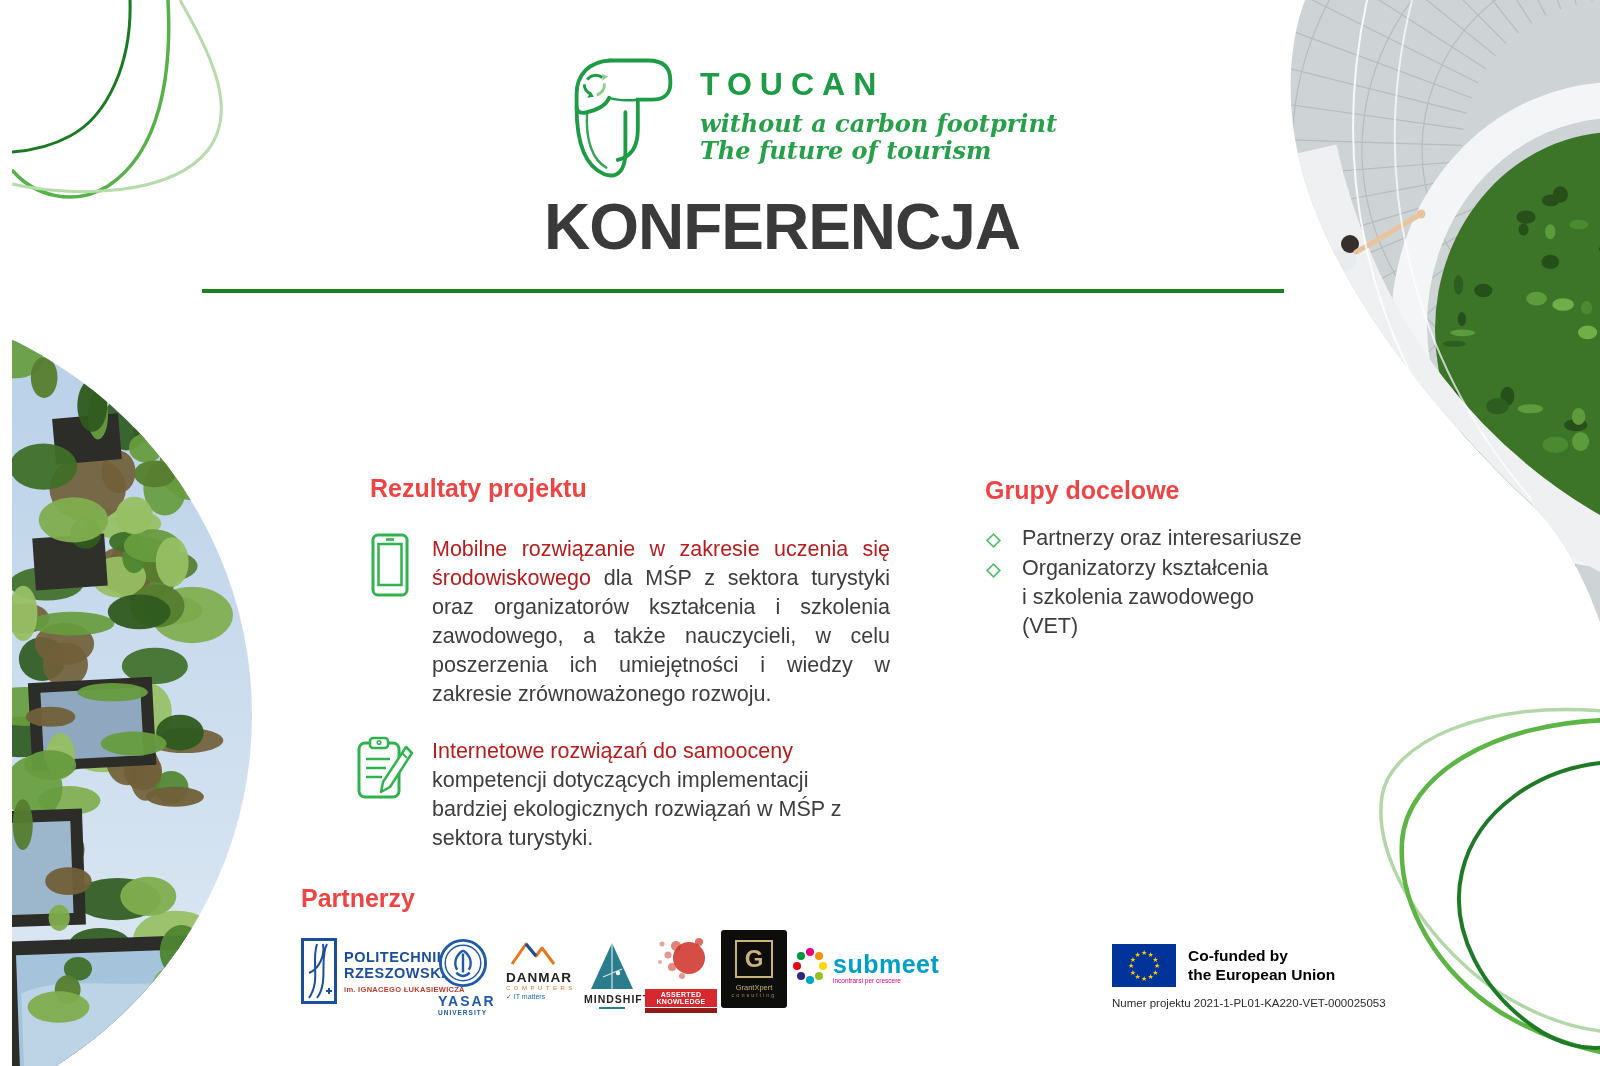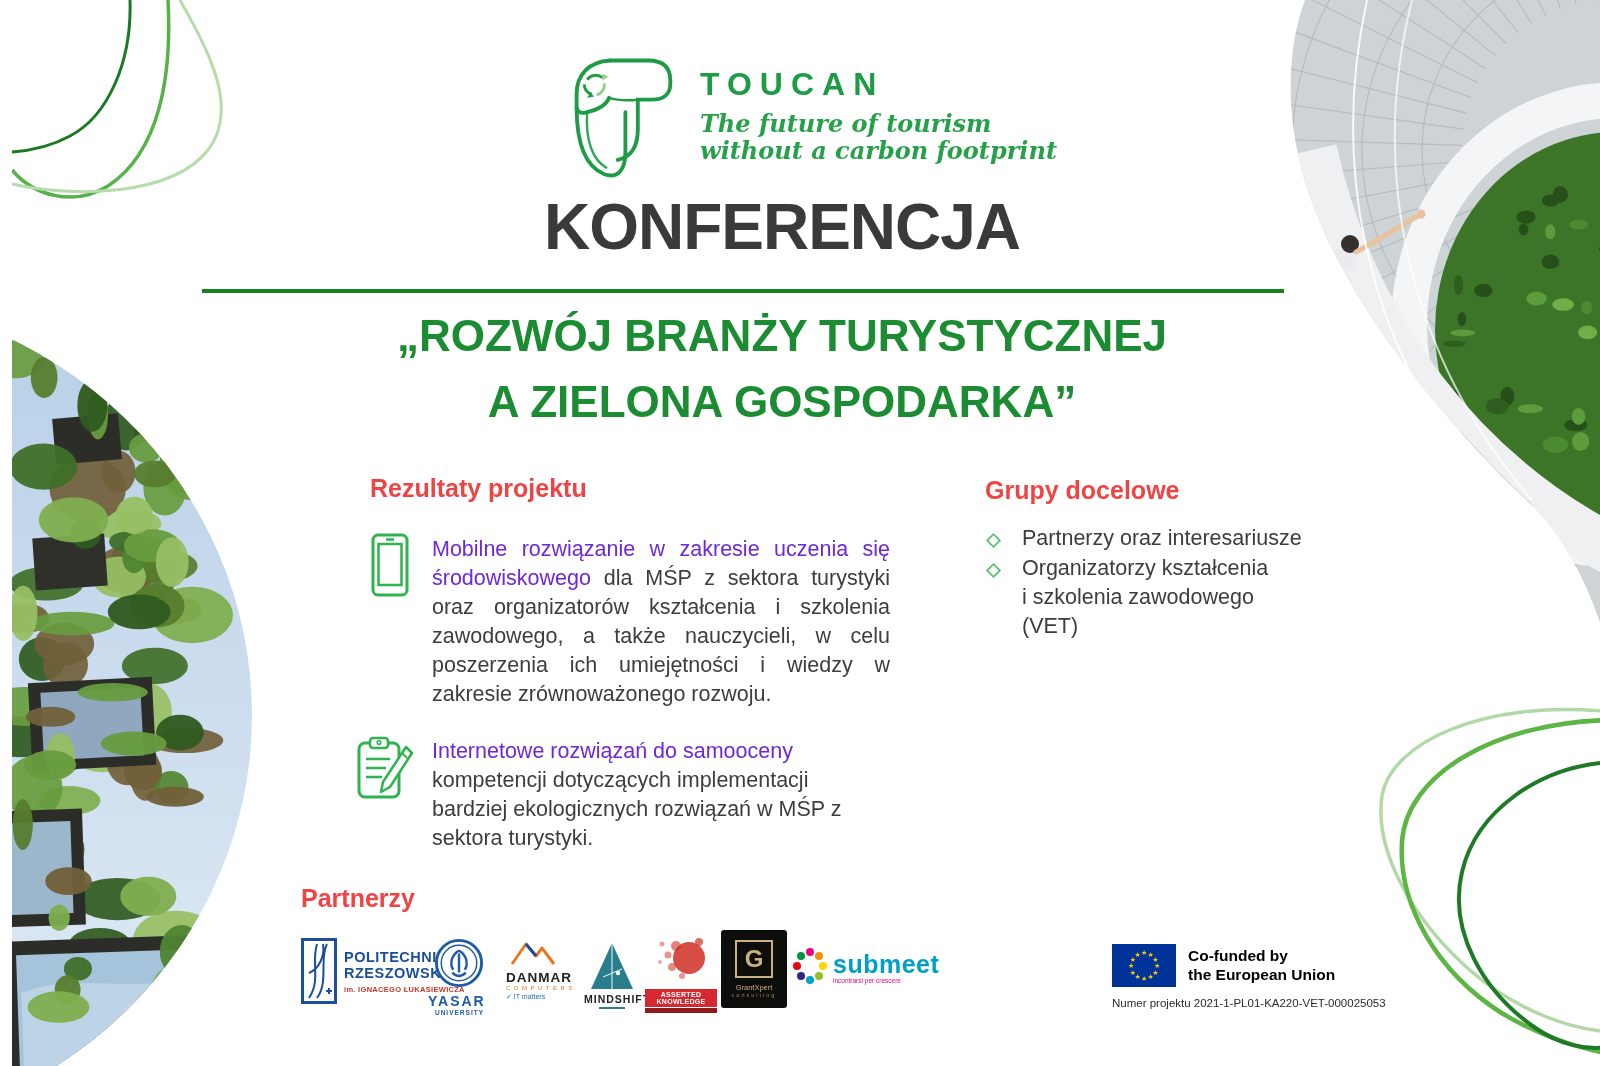--- a/index.html
+++ b/index.html
@@ -404,8 +404,8 @@
   </svg>
   <div class="abs brand-name">TOUCAN</div>
   <div class="abs brand-tagline">
+    <div>without a carbon footprint</div>
     <div>The future of tourism</div>
-    <div>without a carbon footprint</div>
   </div>
 
   <h1 class="abs title" style="margin:0">KONFERENCJA</h1>

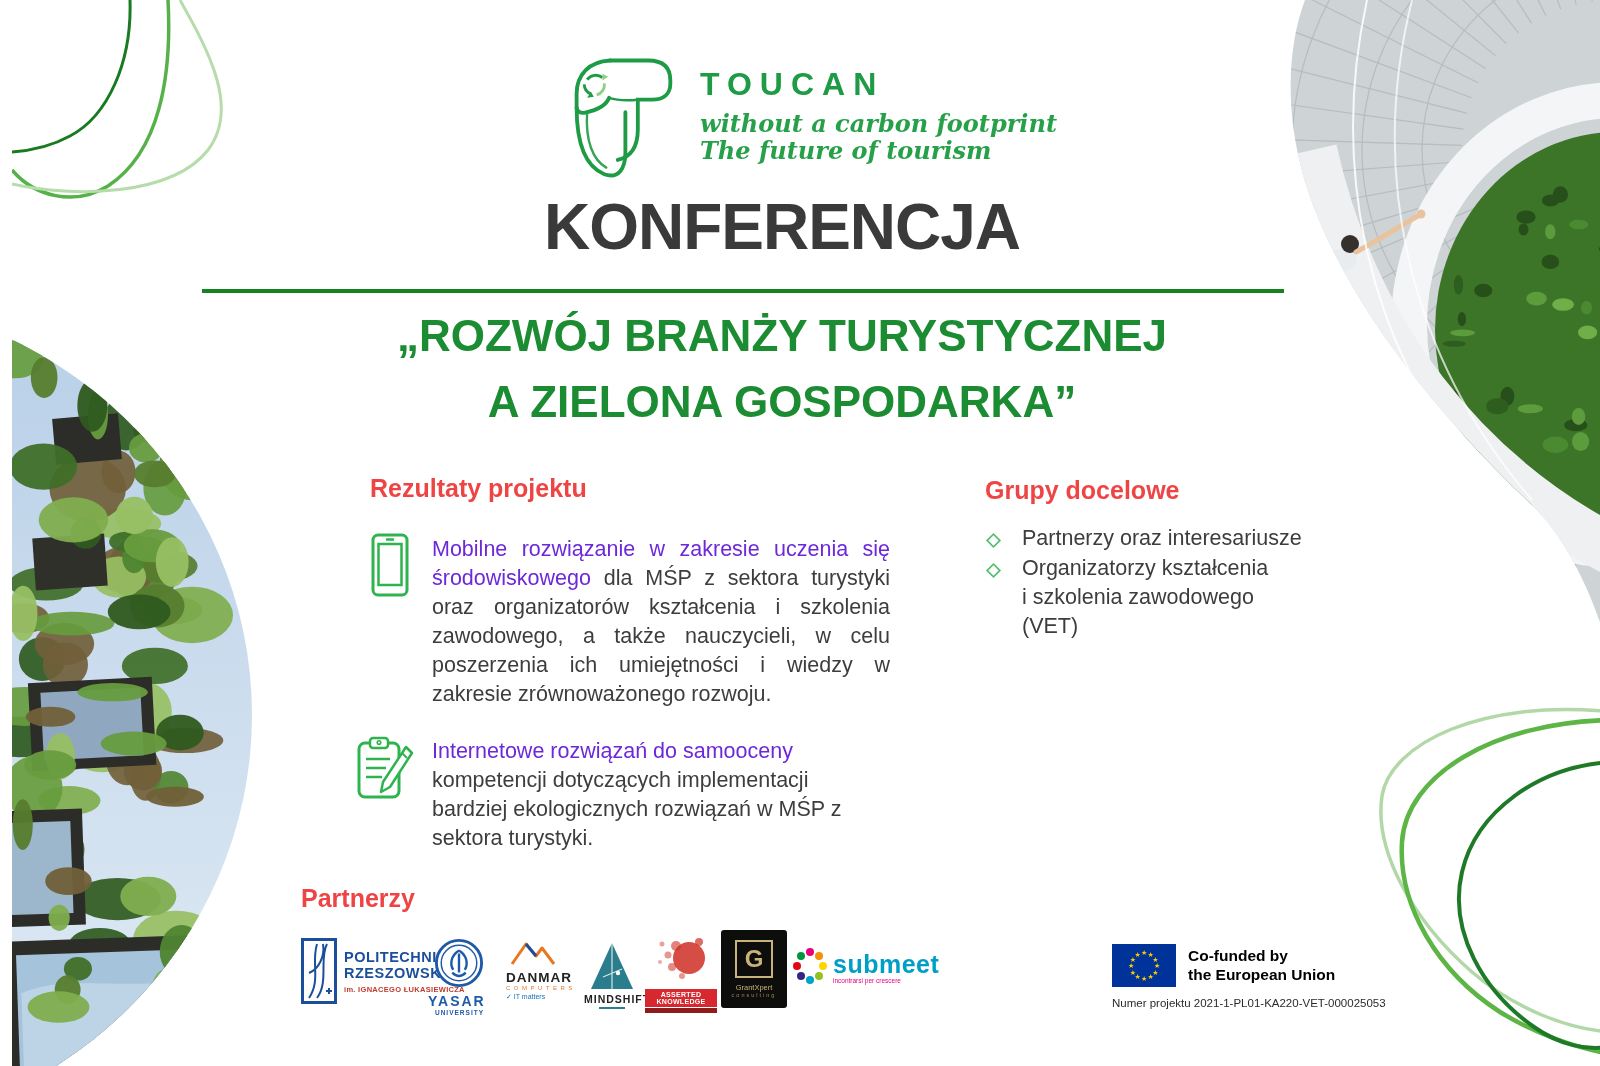--- a/index.html
+++ b/index.html
@@ -410,10 +410,6 @@
 
   <h1 class="abs title" style="margin:0">KONFERENCJA</h1>
   <div class="abs separator"></div>
-  <div class="abs subtitle">
-    <div>„ROZWÓJ BRANŻY TURYSTYCZNEJ</div>
-    <div>A ZIELONA GOSPODARKA”</div>
-  </div>
 
   <div class="abs section-heading h-results">Rezultaty projektu</div>
 

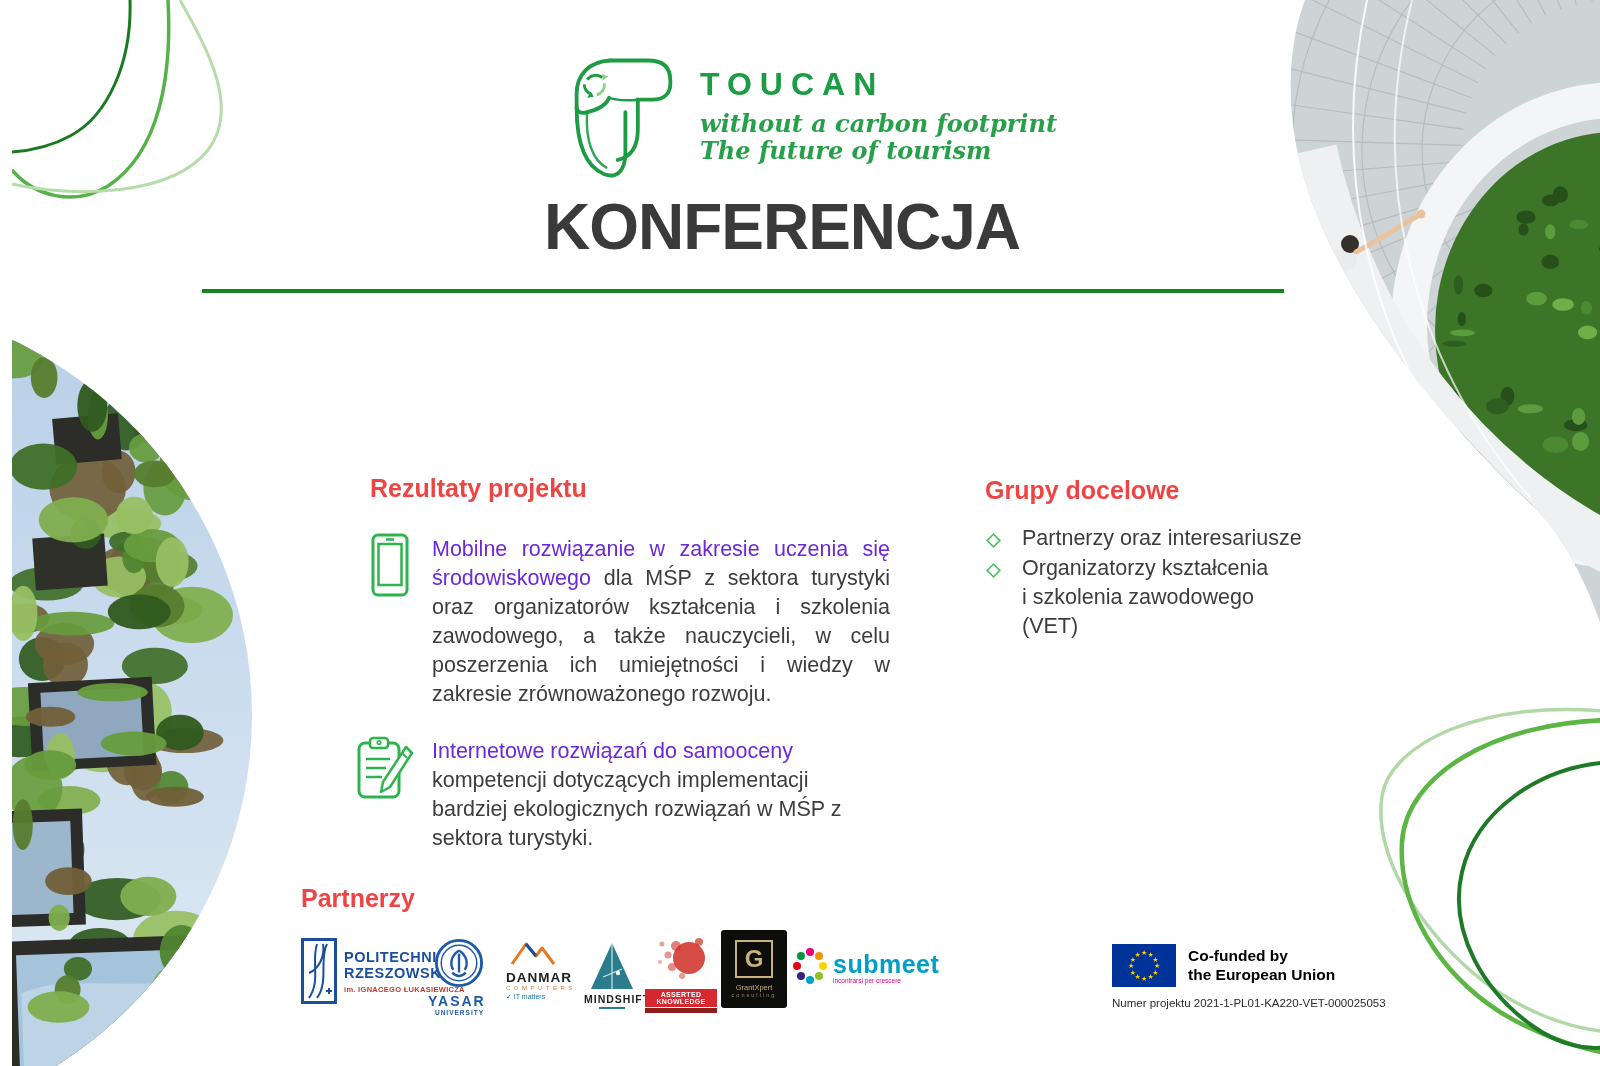--- a/index.html
+++ b/index.html
@@ -37,7 +37,7 @@
   .res-text-1{left:420px;top:535px;width:458px;font-size:21.5px;line-height:29px;text-align:justify;}
   .res-icon-2{left:344px;top:735px;}
   .res-text-2{left:420px;top:737px;width:424px;font-size:21.5px;line-height:29px;}
-  .green{color:#6d28d9;}
+  .green{color:#b91c1c;}
 
   .tg-list{left:973px;top:524px;width:330px;}
   .tg-item{display:flex;align-items:flex-start;margin-bottom:1px;font-size:21.5px;line-height:29px;color:#3d3d3d;}

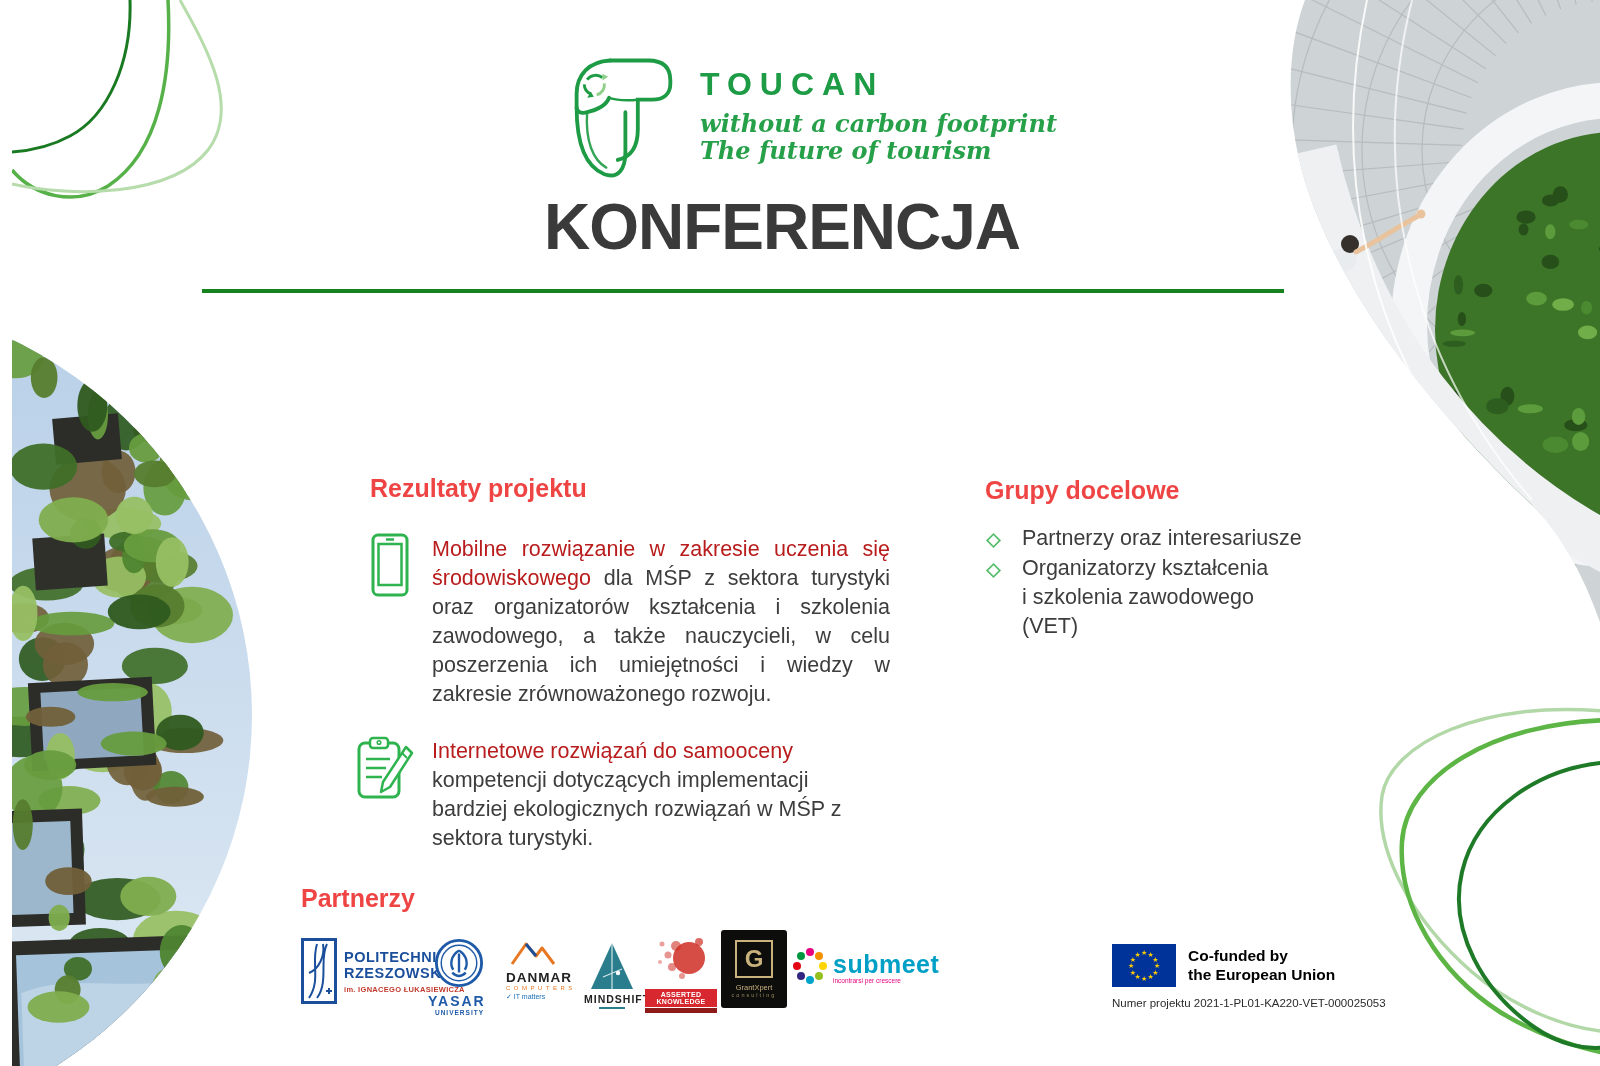--- a/index.html
+++ b/index.html
@@ -50,7 +50,7 @@
   .pol-text{margin-left:7px;}
   .pol-l1,.pol-l2{font-size:14.5px;font-weight:bold;color:#1b4f9c;line-height:16.5px;letter-spacing:.5px;}
   .pol-l3{font-size:7.5px;font-weight:bold;color:#c0392b;margin-top:3px;letter-spacing:.3px;}
-  .lp-yasar{left:416px;top:938px;width:56px;text-align:right;}
+  .lp-yasar{left:426px;top:938px;width:56px;text-align:left;}
   .yasar-l1{font-size:14px;font-weight:bold;color:#1e5aa8;letter-spacing:2px;margin-top:1px;}
   .yasar-l2{font-size:6.5px;font-weight:bold;color:#1e5aa8;letter-spacing:1px;}
   .lp-danmar{left:494px;top:940px;width:68px;text-align:left;}

